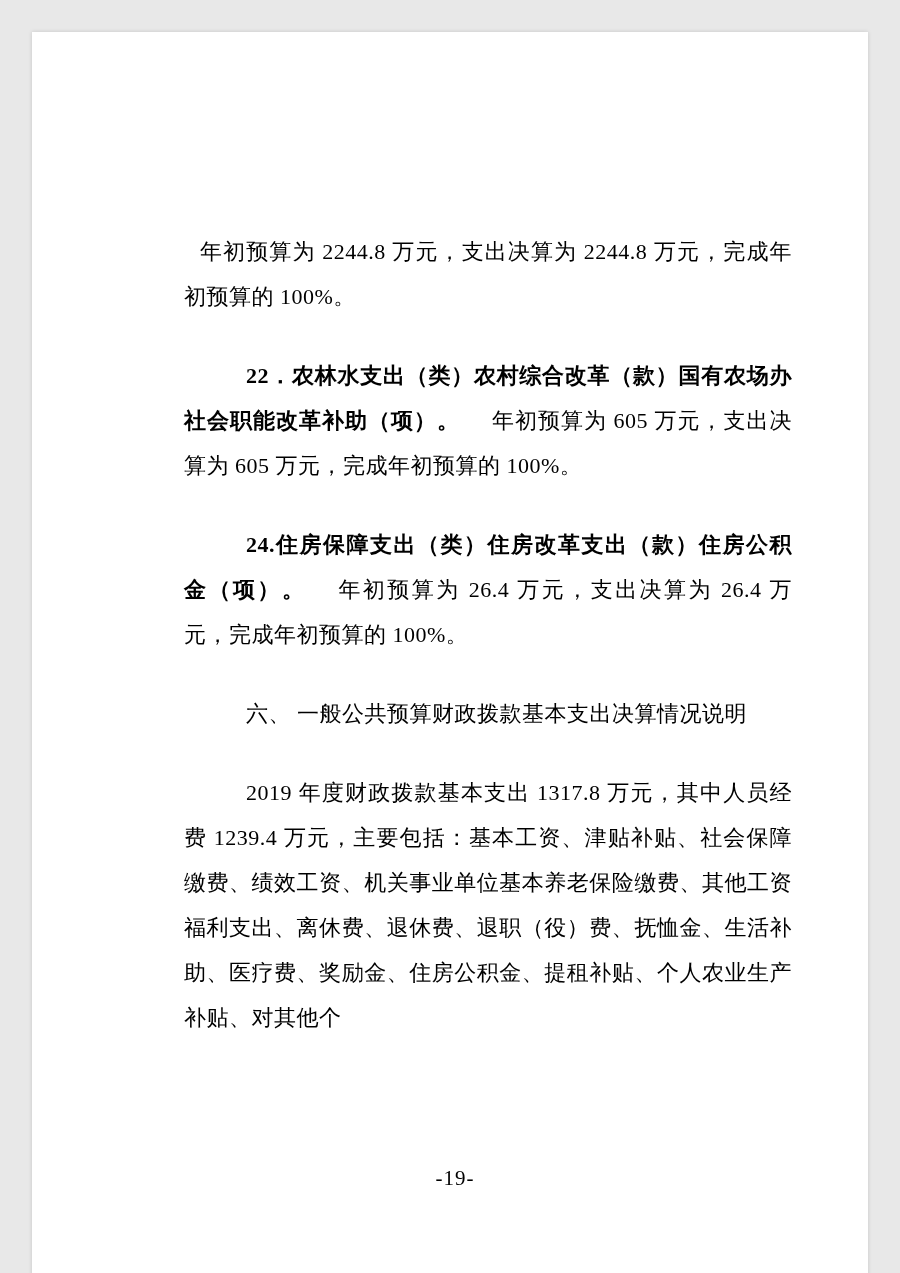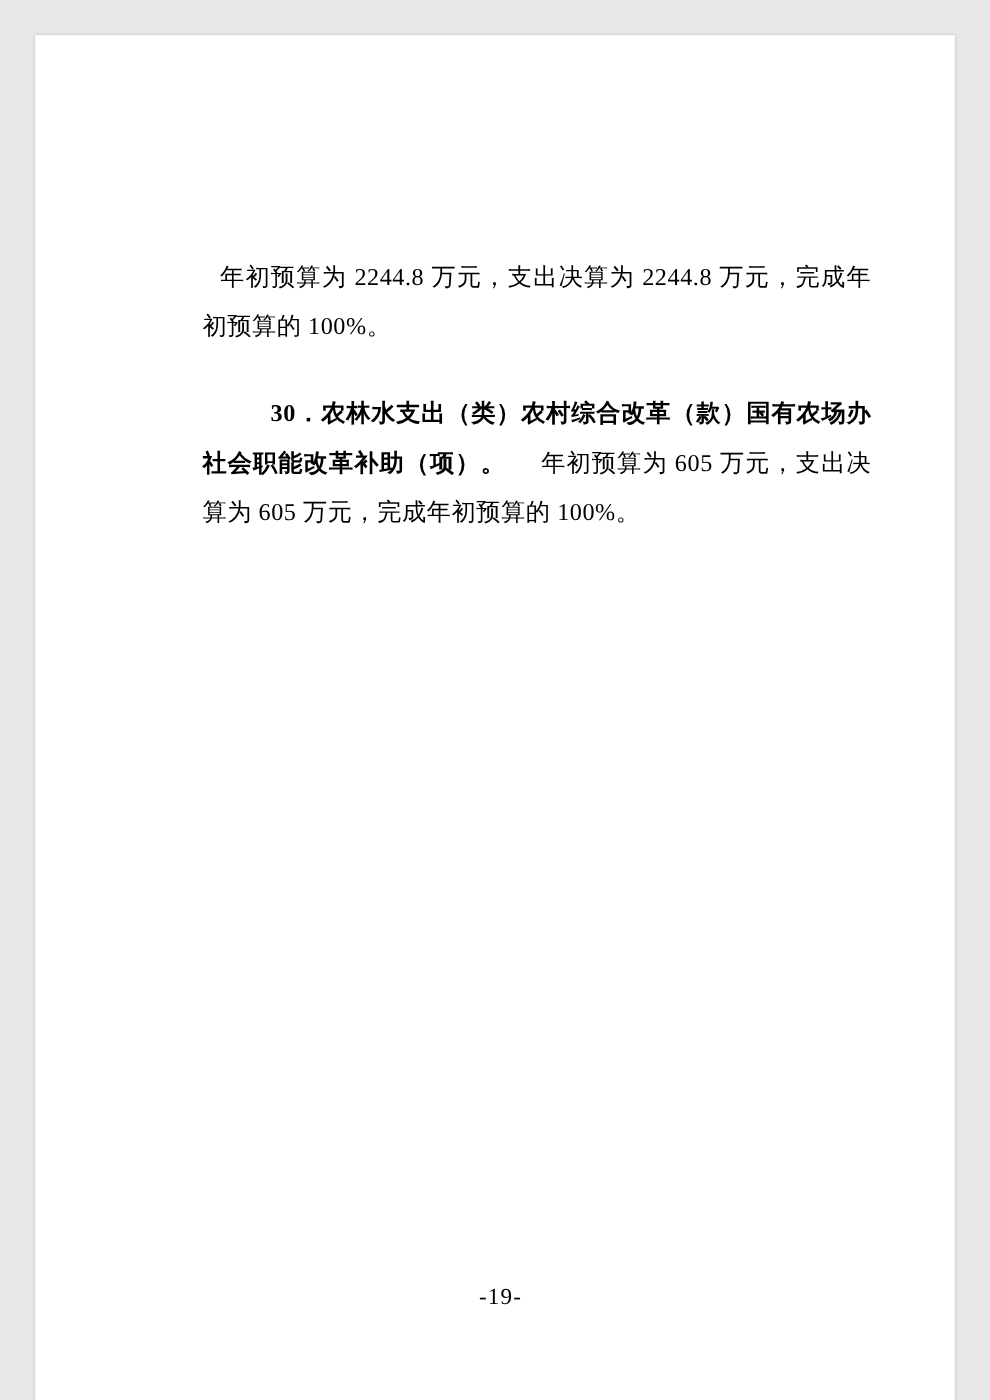--- a/index.html
+++ b/index.html
@@ -53,7 +53,7 @@
 
     <p class="para no-indent"><span class="regular">年初预算为 2244.8 万元，支出决算为 2244.8 万元，完成年初预算的 100%。</span></p>
 
-    <p class="para indent"><span class="lead-bold">30．农林水支出（类）农村综合改革（款）国有农场办社会职能改革补助（项）。</span><span class="regular">年初预算为 605 万元，支出决算为 605 万元，完成年初预算的 100%。</span></p>
+    <p class="para indent"><span class="lead-bold">22．农林水支出（类）农村综合改革（款）国有农场办社会职能改革补助（项）。</span><span class="regular">年初预算为 605 万元，支出决算为 605 万元，完成年初预算的 100%。</span></p>
 
 
 

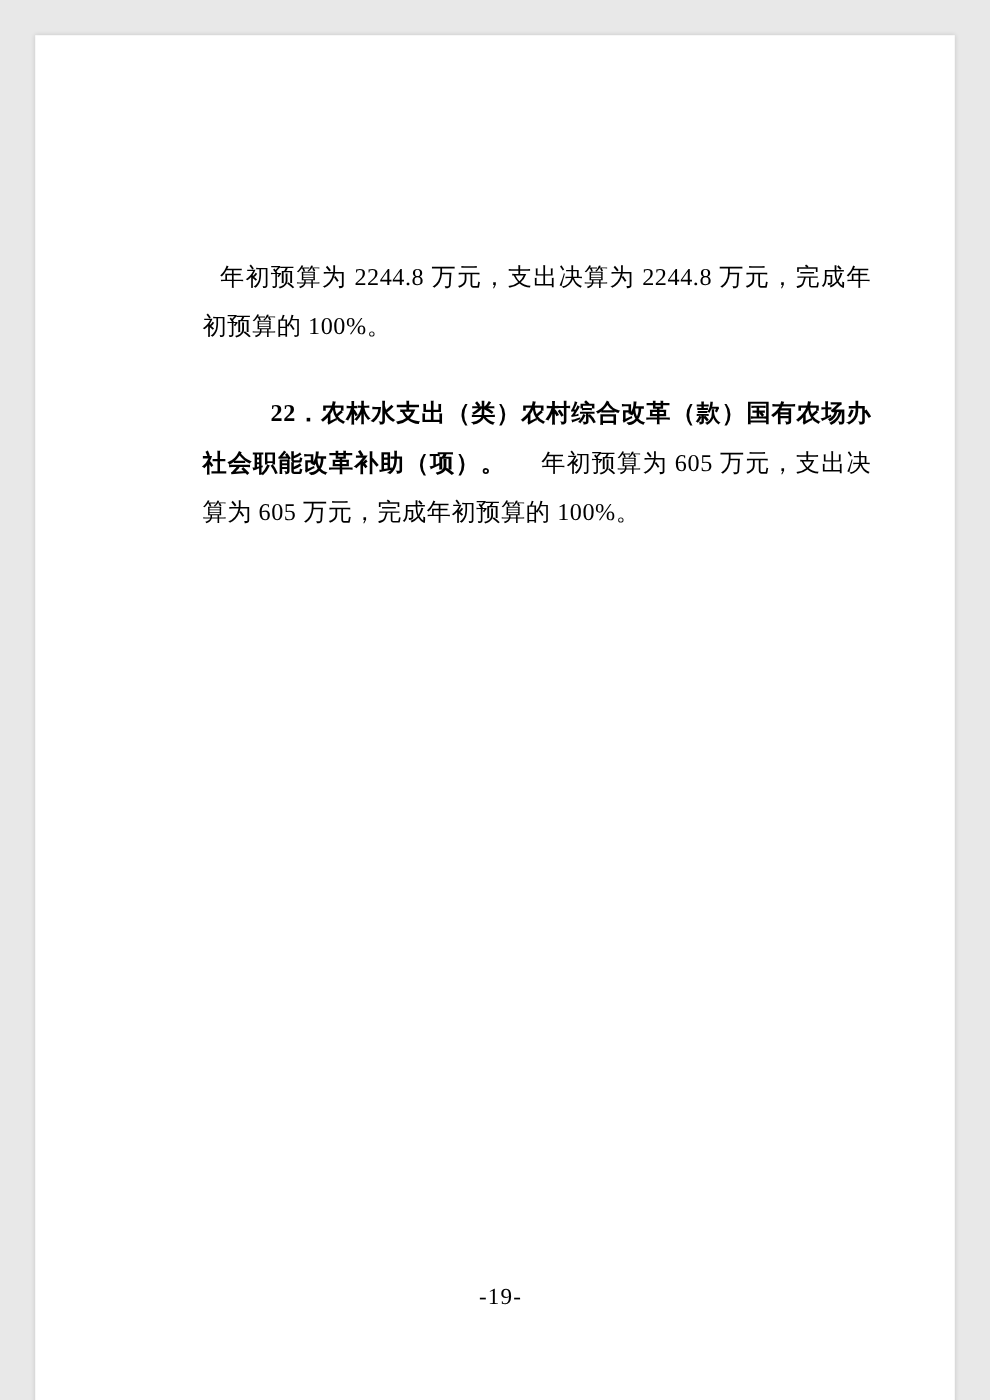--- a/index.html
+++ b/index.html
@@ -56,6 +56,7 @@
     <p class="para indent"><span class="lead-bold">22．农林水支出（类）农村综合改革（款）国有农场办社会职能改革补助（项）。</span><span class="regular">年初预算为 605 万元，支出决算为 605 万元，完成年初预算的 100%。</span></p>
 
 
+    <p class="para indent"><span class="lead-bold">24.住房保障支出（类）住房改革支出（款）住房公积金（项）。</span><span class="regular">年初预算为 26.4 万元，支出决算为 26.4 万元，完成年初预算的 100%。</span></p>
 
 
 

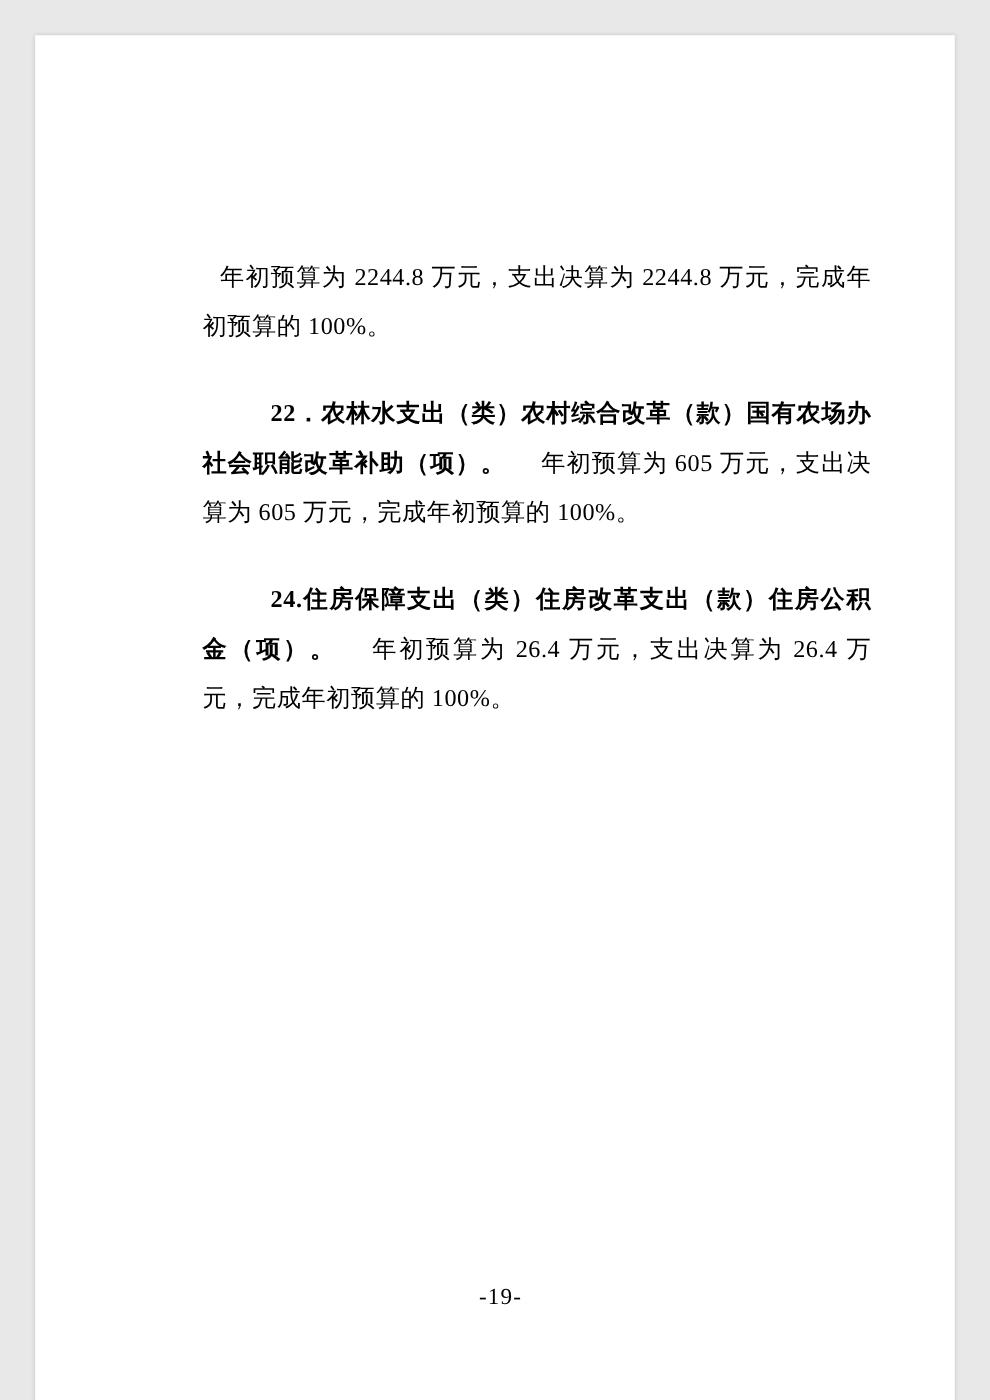--- a/index.html
+++ b/index.html
@@ -59,6 +59,7 @@
     <p class="para indent"><span class="lead-bold">24.住房保障支出（类）住房改革支出（款）住房公积金（项）。</span><span class="regular">年初预算为 26.4 万元，支出决算为 26.4 万元，完成年初预算的 100%。</span></p>
 
 
+    <p class="para indent"><span class="regular">六、 一般公共预算财政拨款基本支出决算情况说明</span></p>
 
 
   </main>

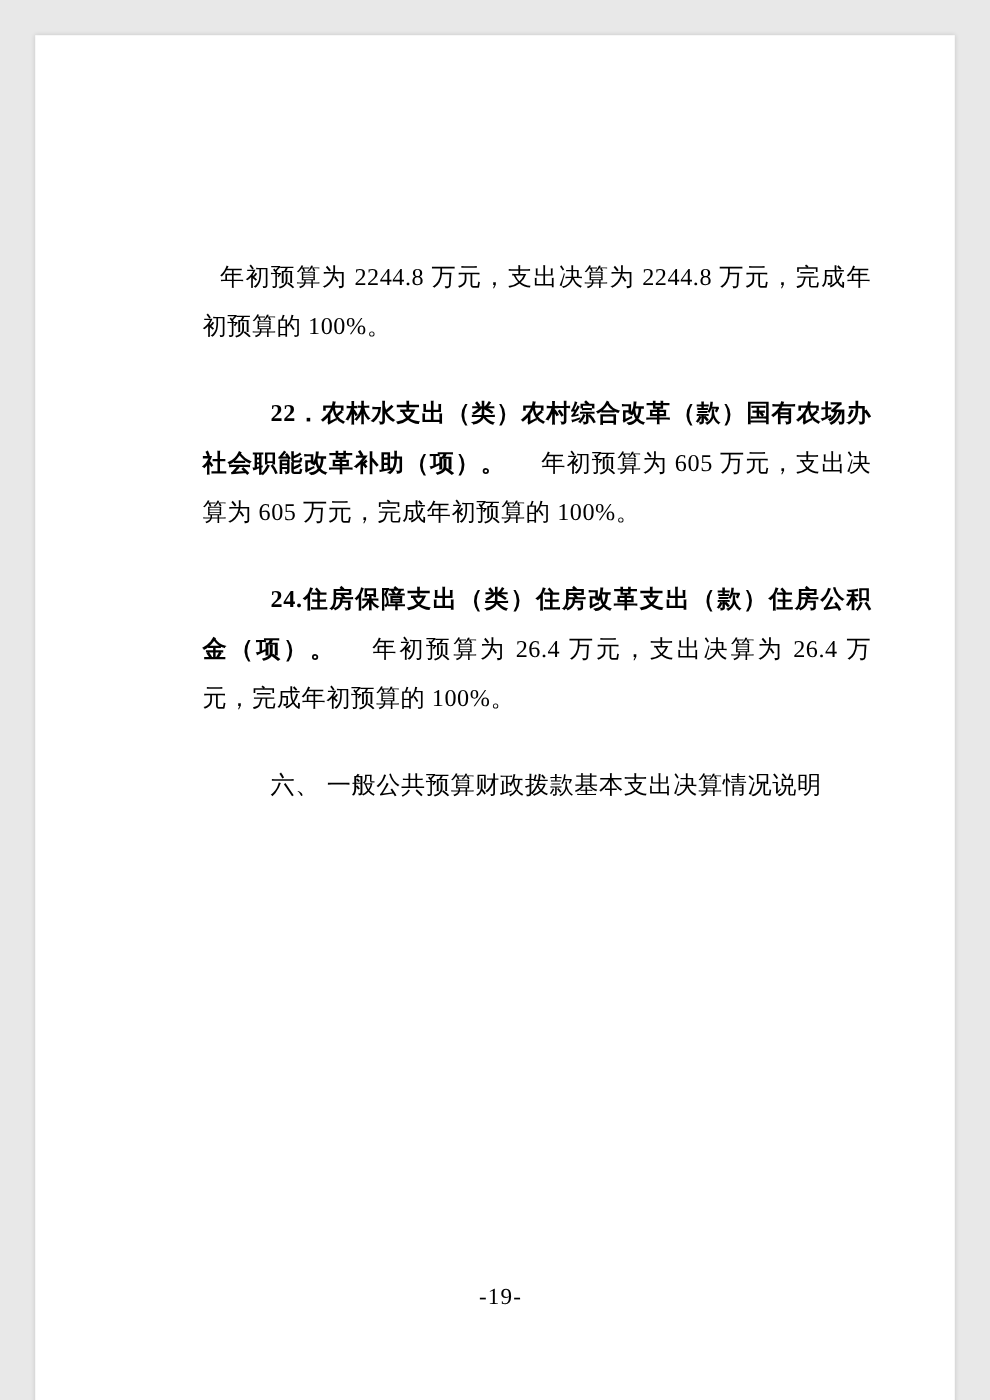--- a/index.html
+++ b/index.html
@@ -61,6 +61,7 @@
 
     <p class="para indent"><span class="regular">六、 一般公共预算财政拨款基本支出决算情况说明</span></p>
 
+    <p class="para indent"><span class="regular">2019 年度财政拨款基本支出 1317.8 万元，其中人员经费 1239.4 万元，主要包括：基本工资、津贴补贴、社会保障缴费、绩效工资、机关事业单位基本养老保险缴费、其他工资福利支出、离休费、退休费、退职（役）费、抚恤金、生活补助、医疗费、奖励金、住房公积金、提租补贴、个人农业生产补贴、对其他个</span></p>
 
   </main>
 

